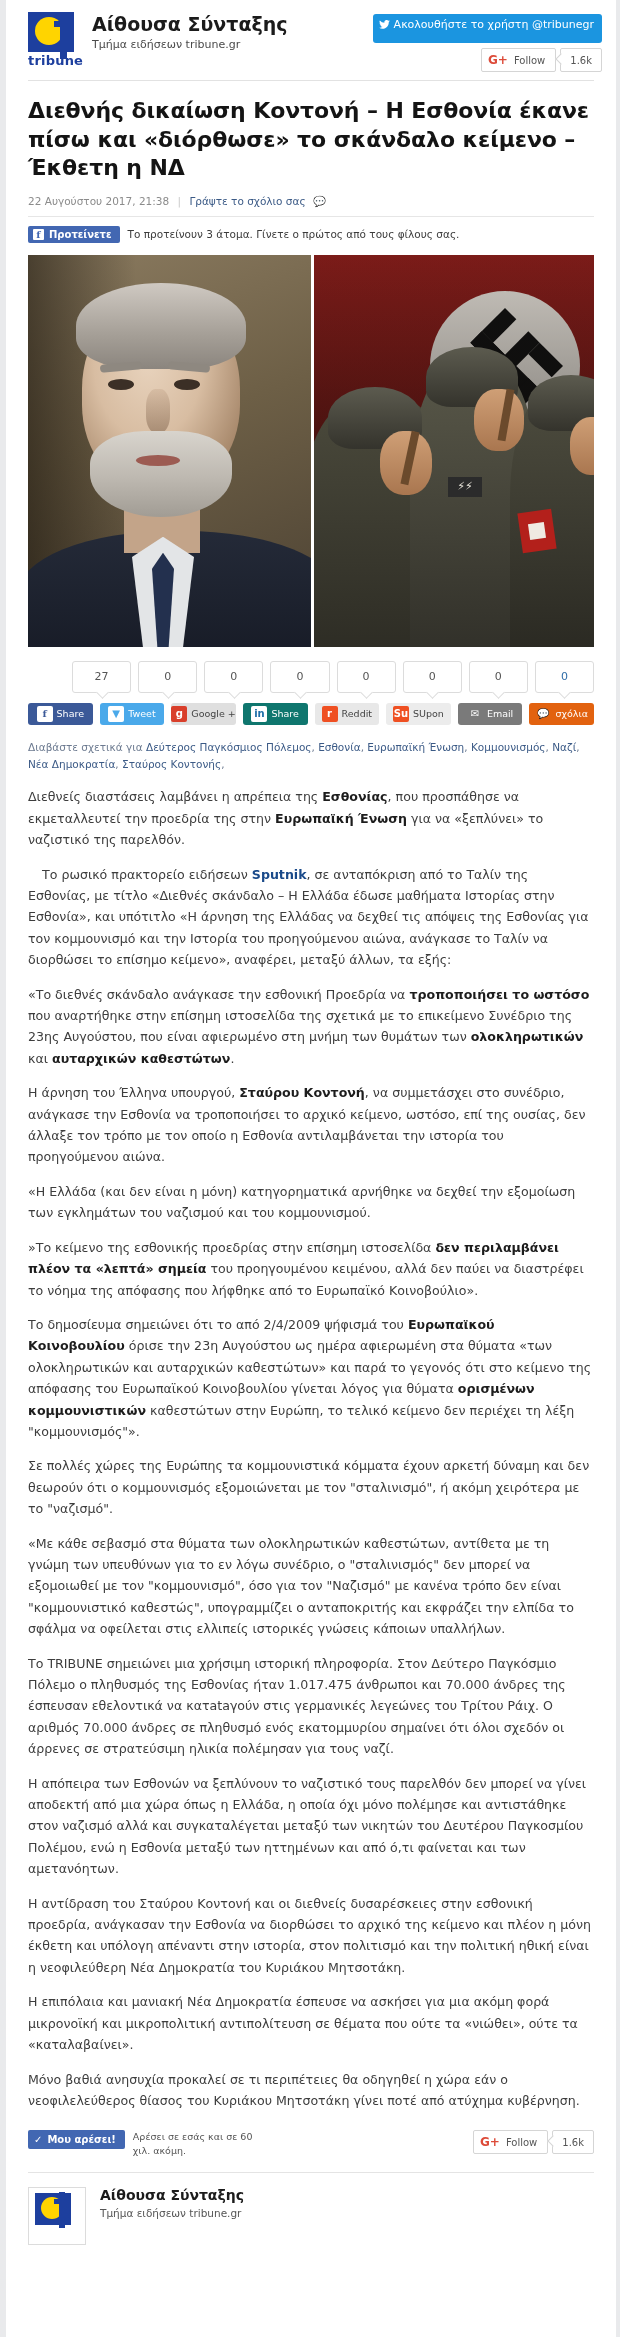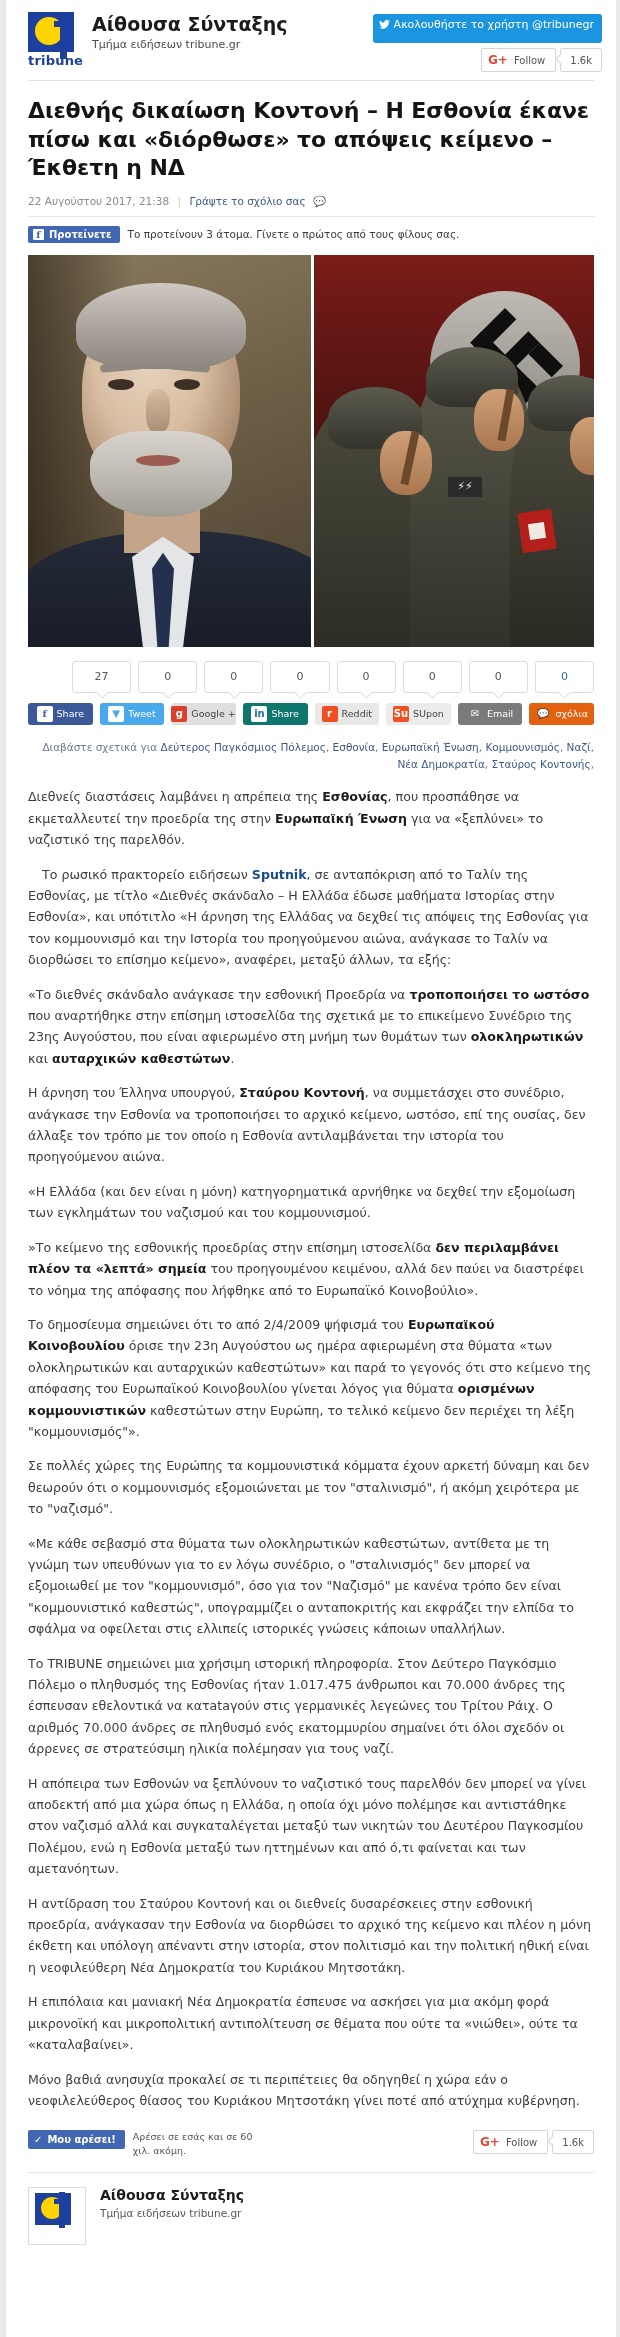--- a/index.html
+++ b/index.html
@@ -309,7 +309,7 @@
 
   <div class="inner">
 
-    <h1 class="headline">Διεθνής δικαίωση Κοντονή – Η Εσθονία έκανε πίσω και «διόρθωσε» το απόψεις κείμενο – Έκθετη η ΝΔ</h1>
+    <h1 class="headline">Διεθνής δικαίωση Κοντονή – Η Εσθονία έκανε πίσω και «διόρθωσε» το σκάνδαλο κείμενο – Έκθετη η ΝΔ</h1>
 
     <div class="meta">
       <span>22 Αυγούστου 2017, 21:38</span>

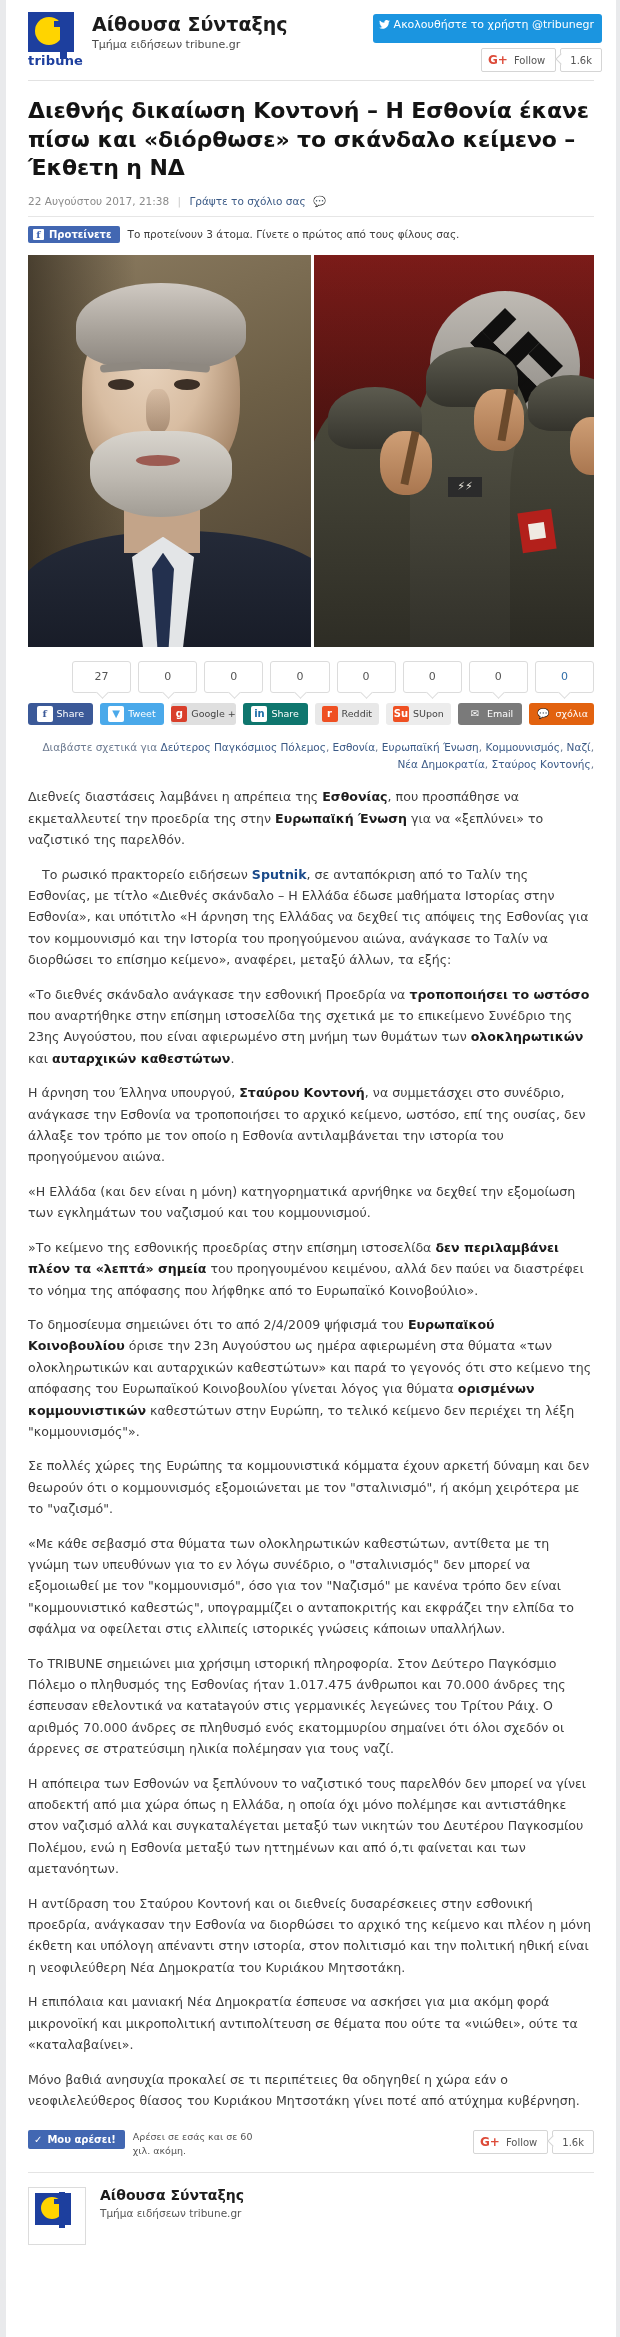--- a/index.html
+++ b/index.html
@@ -230,7 +230,7 @@
 
   
   .tags{
-    font-size:10.5px;color:#6c7a90;line-height:1.6;margin:14px 0 14px 0;text-align:right;
+    font-size:10.5px;color:#6c7a90;line-height:1.6;margin:14px 0 14px 0;
   }
   .tags a{color:#3b5a86;text-decoration:none;}
 

